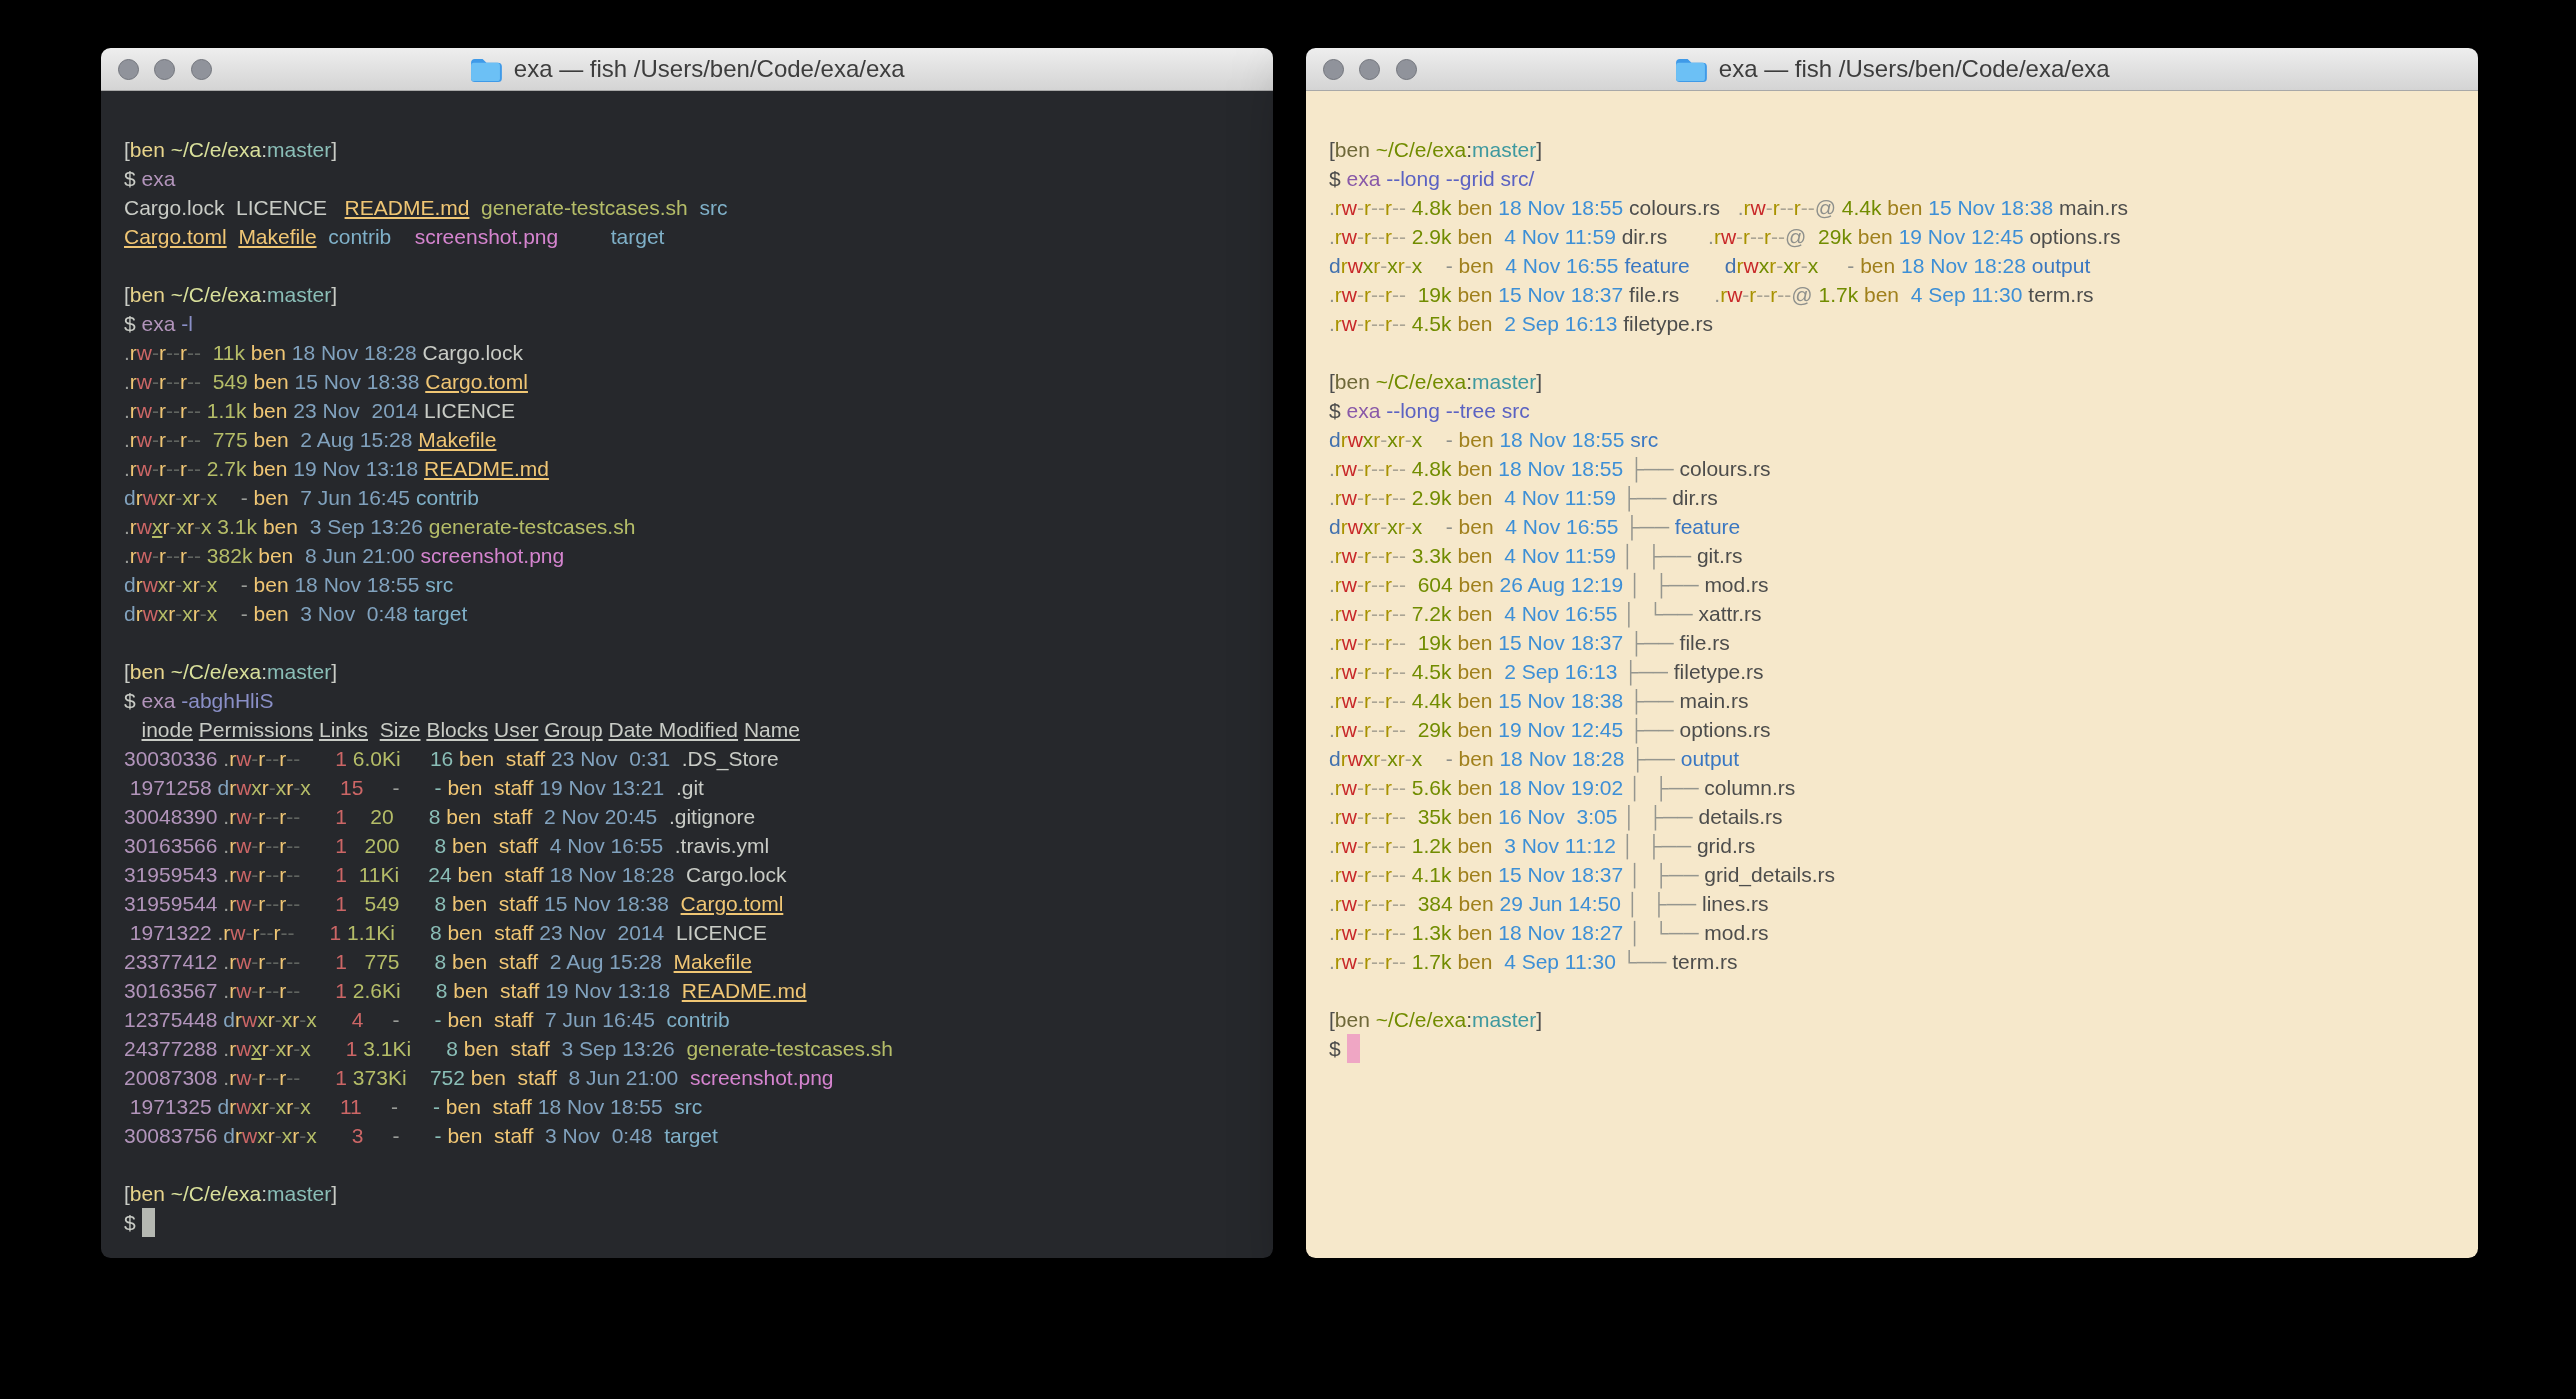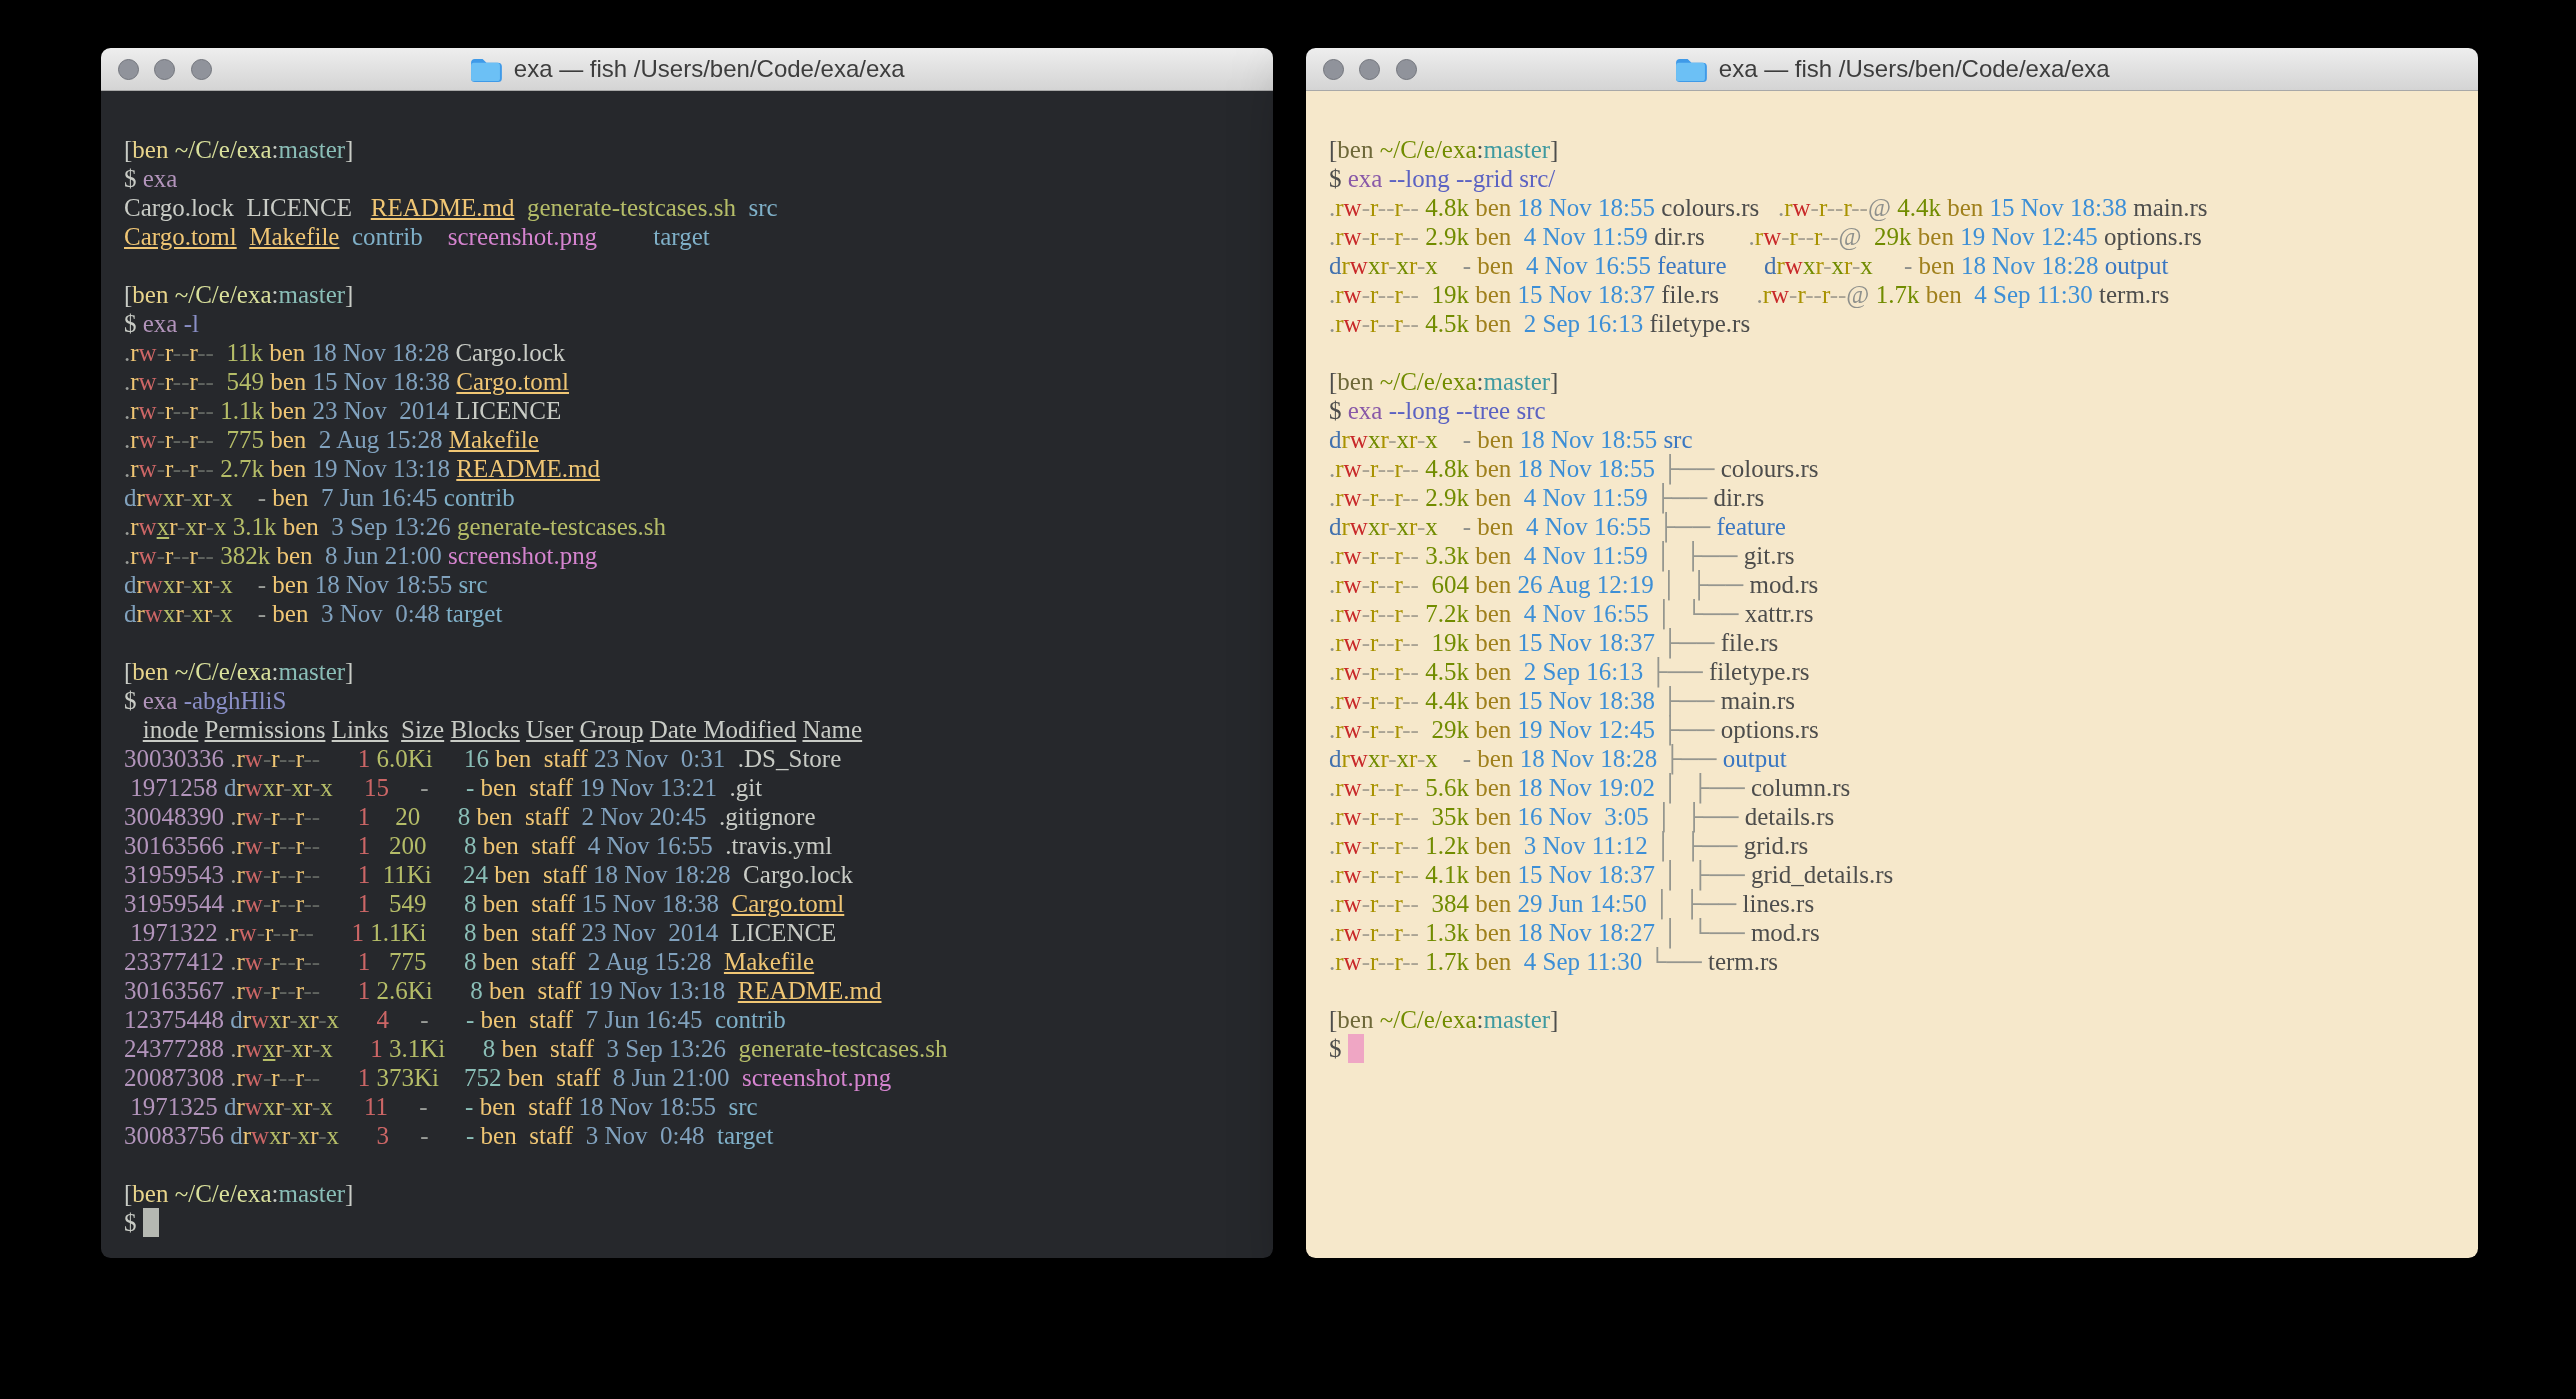--- a/index.html
+++ b/index.html
@@ -15,7 +15,7 @@
              font-size:24px;color:#3d3d3d;}
   .foldericon{width:33px;height:26px;display:inline-block;}
   .screen{height:calc(100% - 43px);box-sizing:border-box;padding:44px 9.6px 0 23px;
-          font-family:Liberation Serif, serif;font-size:25px;line-height:29px;white-space:pre;}
+          font-family:Liberation Sans, sans-serif;font-size:21px;line-height:29px;white-space:pre;}
   .tline{height:29px;}
   .cursorblock{display:inline-block;width:0.65em;}
 </style>

